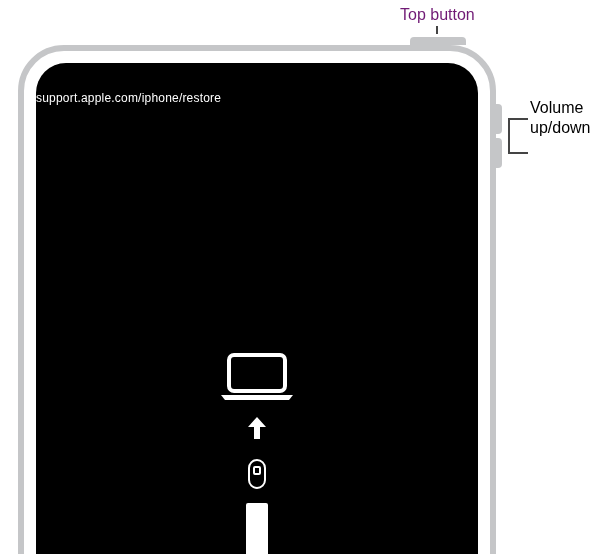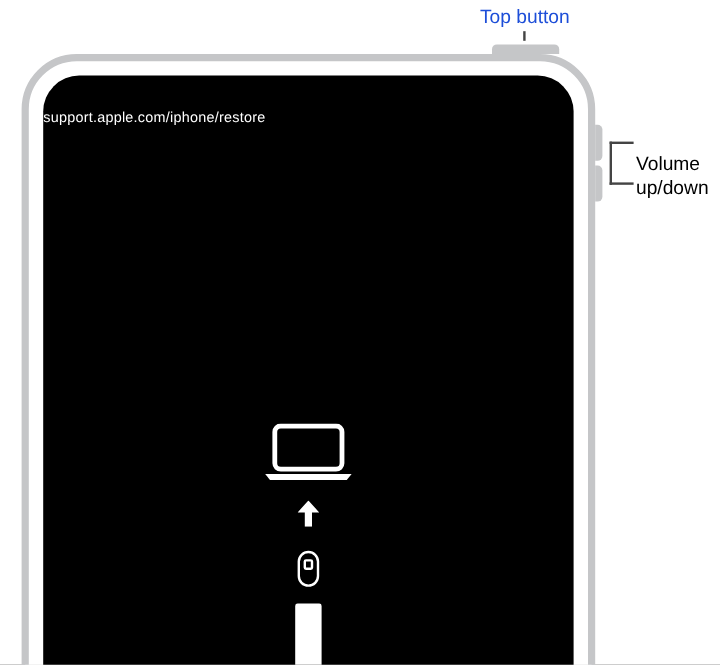--- a/index.html
+++ b/index.html
@@ -17,7 +17,7 @@
     top: 6px;
     left: 400px;
     font-size: 16px;
-    color: #1d4ed8;
+    color: #701a75;
   }
   .label-volume {
     position: absolute;

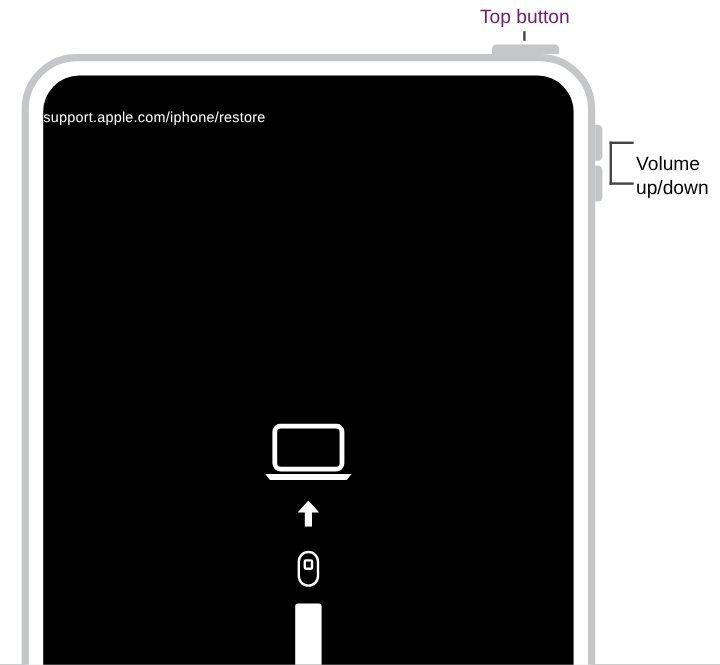--- a/index.html
+++ b/index.html
@@ -21,7 +21,7 @@
   }
   .label-volume {
     position: absolute;
-    top: 128px;
+    top: 98px;
     left: 530px;
     font-size: 16px;
     color: #000;

